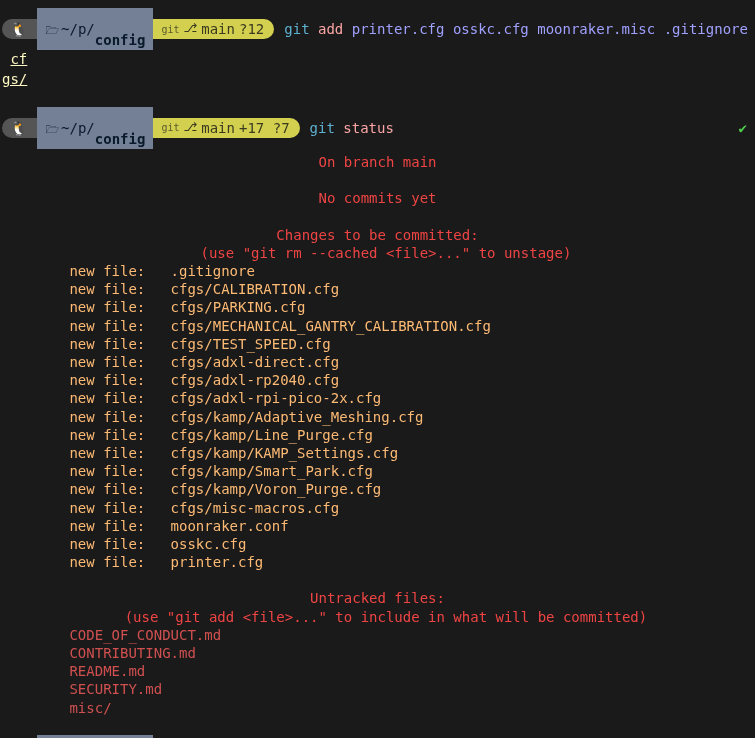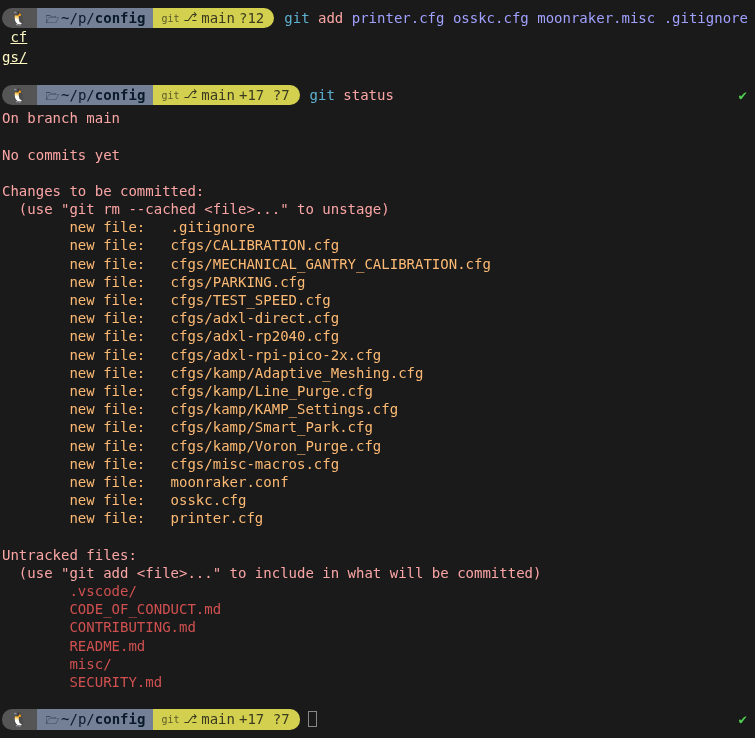--- a/index.html
+++ b/index.html
@@ -30,7 +30,7 @@
       display: inline-flex;
       align-items: center;
     }
-    .seg-path .bold { font-weight: bold; }
+    .seg-path .bold { font-weight: bold; margin-top: 22px; }
     .seg-branch {
       background: #d4d04f;
       color: #3a3a20;

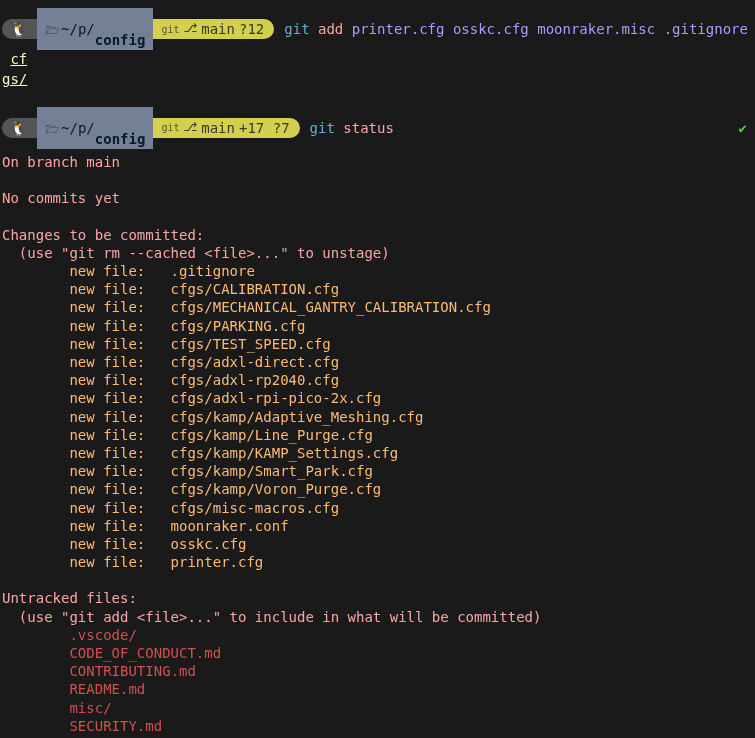--- a/index.html
+++ b/index.html
@@ -53,7 +53,7 @@
     .output { margin-top: 4px; }
     .green { color: #fdba74; }
     .red { color: #d05050; }
-    .gray { color: #fca5a5; }
+    .gray { color: #ef4444; text-align: center; }
     
     .cursor-box {
       display: inline-block;

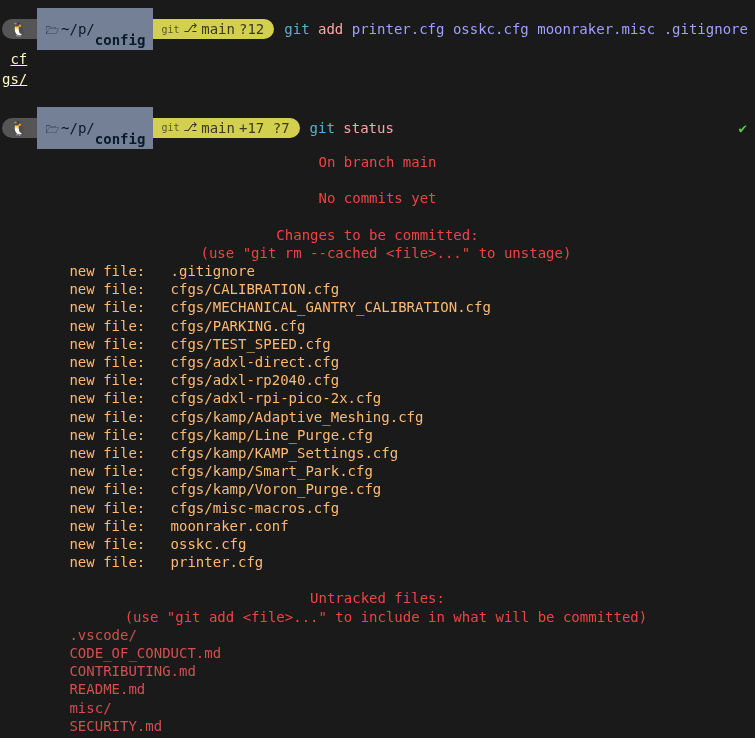--- a/index.html
+++ b/index.html
@@ -115,8 +115,8 @@
   <div id="staged-list">
       <div class="line green">        new file:   .gitignore</div>
       <div class="line green">        new file:   cfgs/CALIBRATION.cfg</div>
+      <div class="line green">        new file:   cfgs/PARKING.cfg</div>
       <div class="line green">        new file:   cfgs/MECHANICAL_GANTRY_CALIBRATION.cfg</div>
-      <div class="line green">        new file:   cfgs/PARKING.cfg</div>
       <div class="line green">        new file:   cfgs/TEST_SPEED.cfg</div>
       <div class="line green">        new file:   cfgs/adxl-direct.cfg</div>
       <div class="line green">        new file:   cfgs/adxl-rp2040.cfg</div>

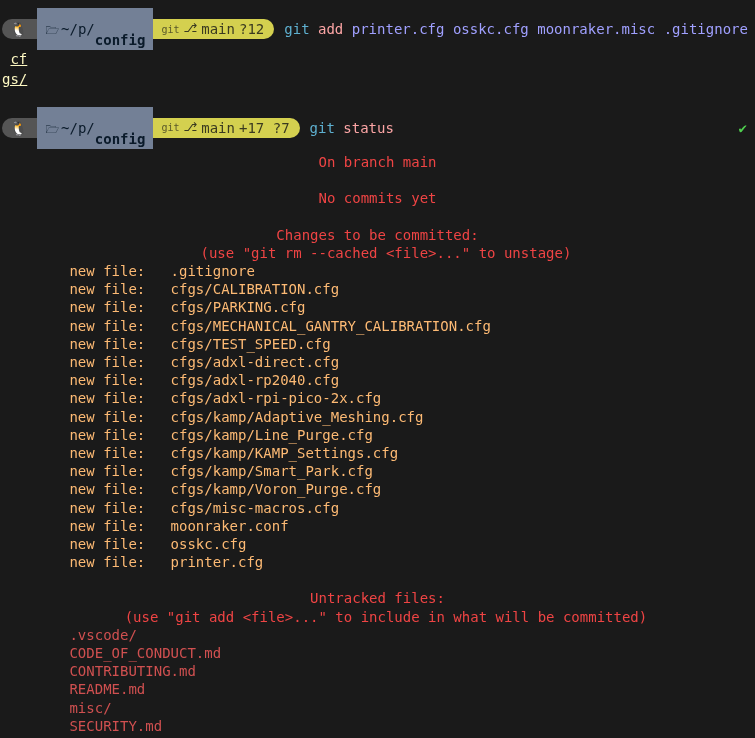--- a/index.html
+++ b/index.html
@@ -135,7 +135,6 @@
   <div class="line gray">Untracked files:</div>
   <div class="line gray">  (use "git add &lt;file&gt;..." to include in what will be committed)</div>
   <div id="untracked-list">
-      <div class="line red">        .vscode/</div>
       <div class="line red">        CODE_OF_CONDUCT.md</div>
       <div class="line red">        CONTRIBUTING.md</div>
       <div class="line red">        README.md</div>

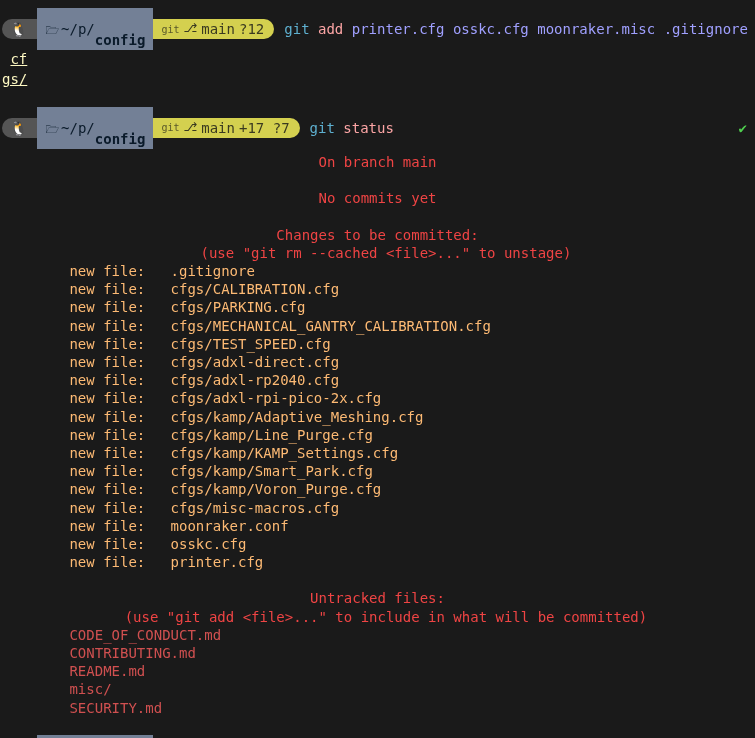--- a/index.html
+++ b/index.html
@@ -138,8 +138,8 @@
       <div class="line red">        CODE_OF_CONDUCT.md</div>
       <div class="line red">        CONTRIBUTING.md</div>
       <div class="line red">        README.md</div>
+      <div class="line red">        SECURITY.md</div>
       <div class="line red">        misc/</div>
-      <div class="line red">        SECURITY.md</div>
     </div>
 </div>
 

